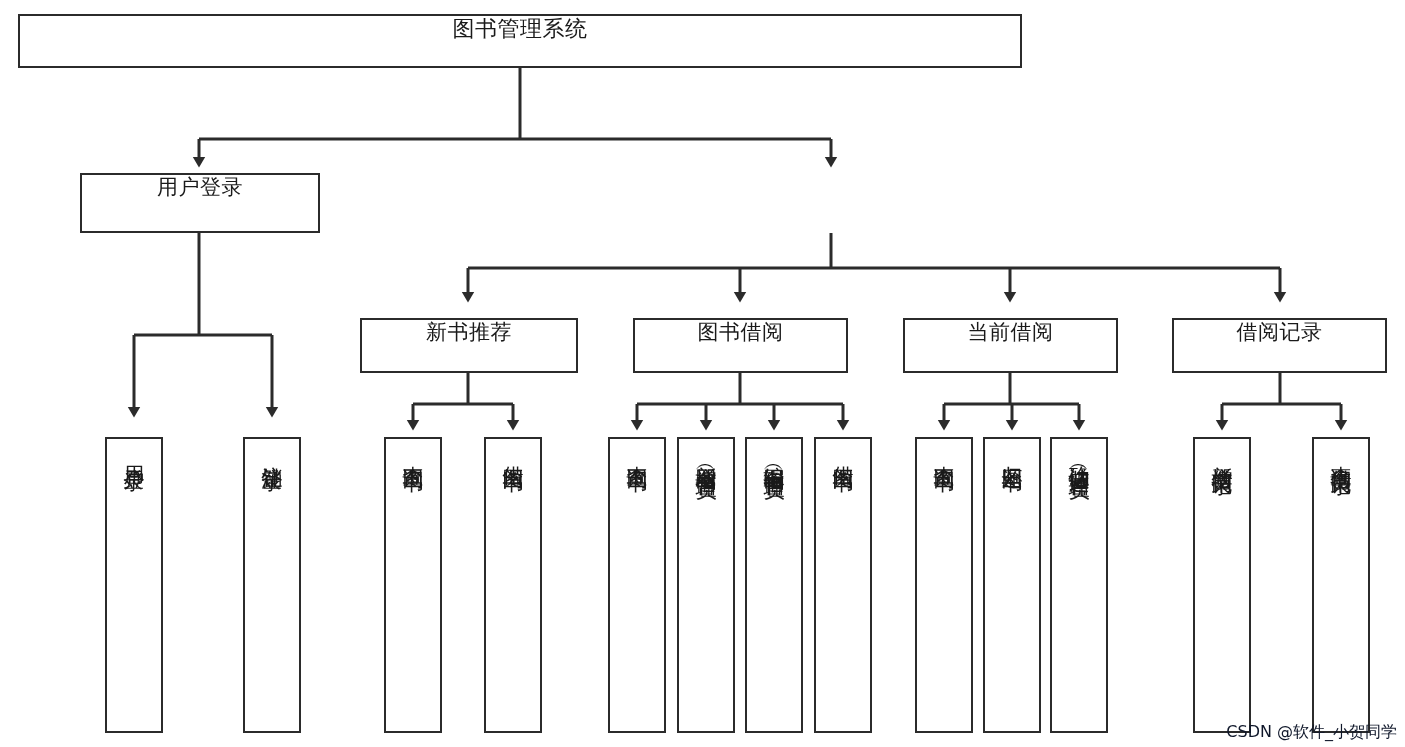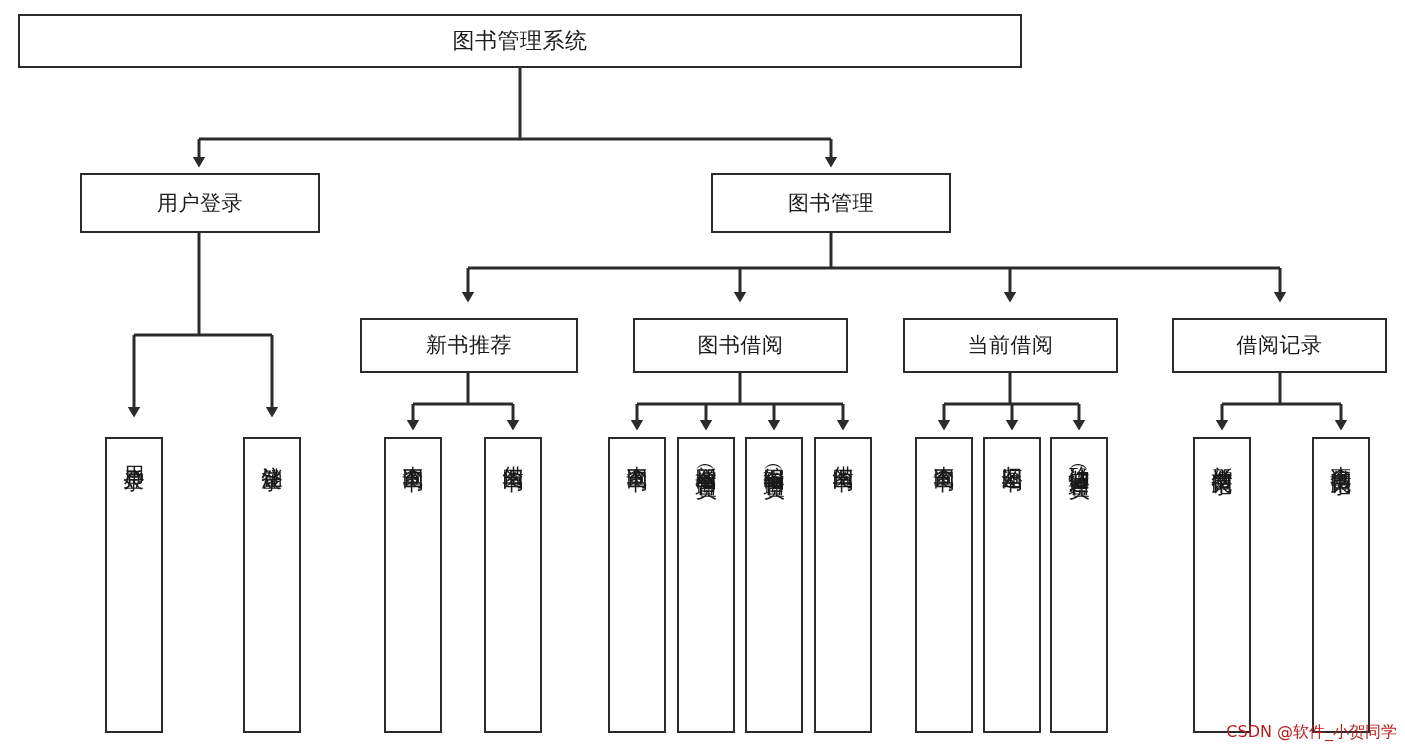--- a/index.html
+++ b/index.html
@@ -31,7 +31,6 @@
     background: #ffffff;
     border: 2px solid #2b2b2b;
     display: flex;
-    align-items: center;
     justify-content: center;
     color: #1a1a1a;
     line-height: 1.18;

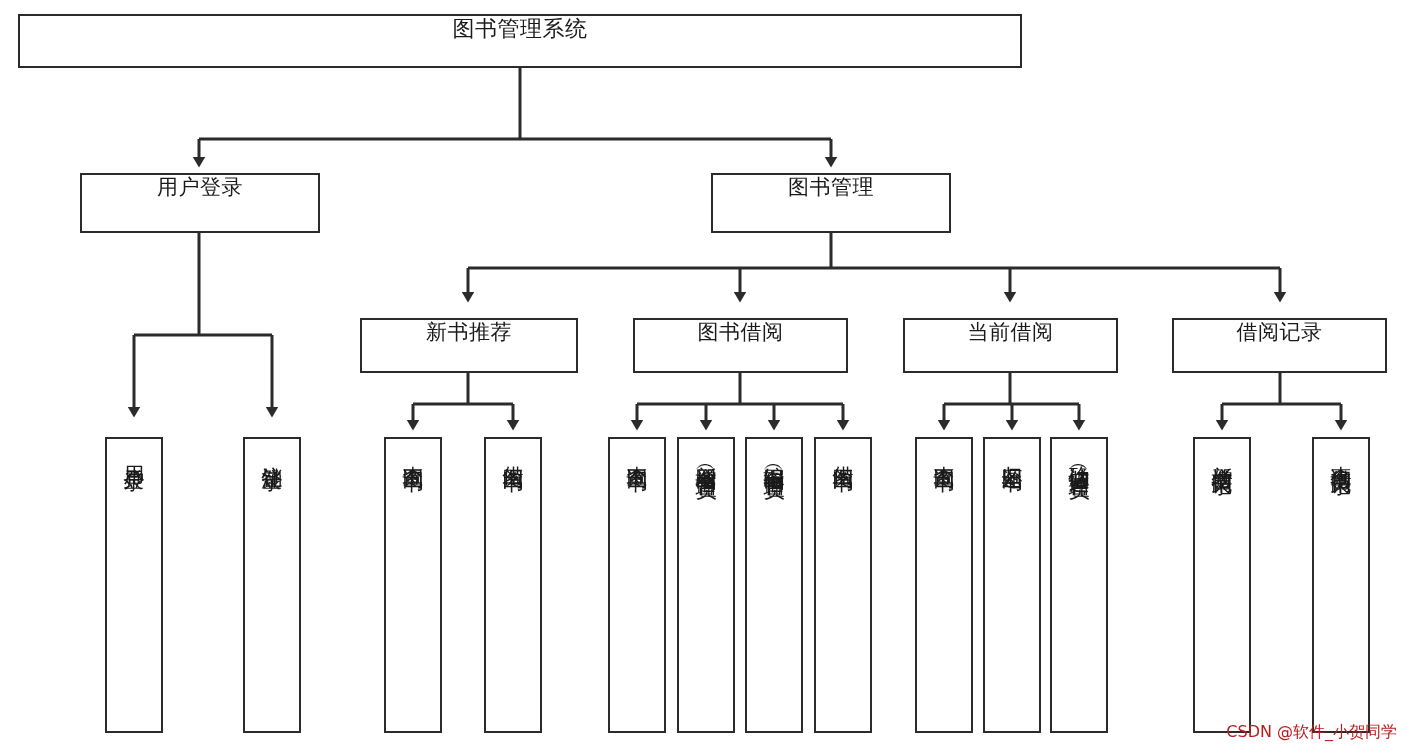--- a/index.html
+++ b/index.html
@@ -135,9 +135,6 @@
   <div class="node h" style="left:80px; top:173px; width:240px; height:60px;">
     <span class="lbl">用户登录</span>
   </div>
-  <div class="node h" style="left:711px; top:173px; width:240px; height:60px;">
-    <span class="lbl">图书管理</span>
-  </div>
 
   <div class="node h" style="left:633px; top:318px; width:215px; height:55px;">
     <span class="lbl">图书借阅</span>

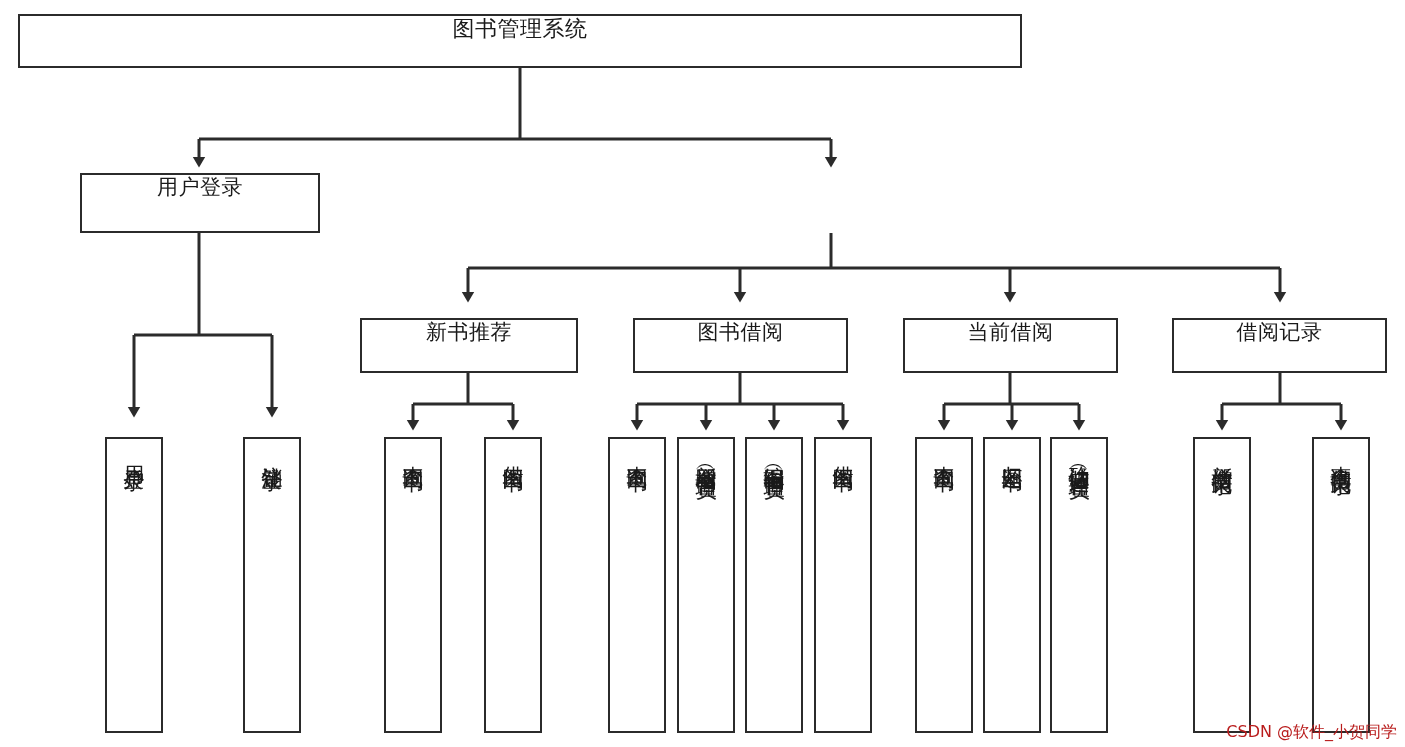--- a/index.html
+++ b/index.html
@@ -68,7 +68,7 @@
     right: 8px;
     bottom: 4px;
     font-size: 16px;
-    color: #b91c1c;
+    color: #0f172a;
     white-space: nowrap;
     user-select: none;
   }

